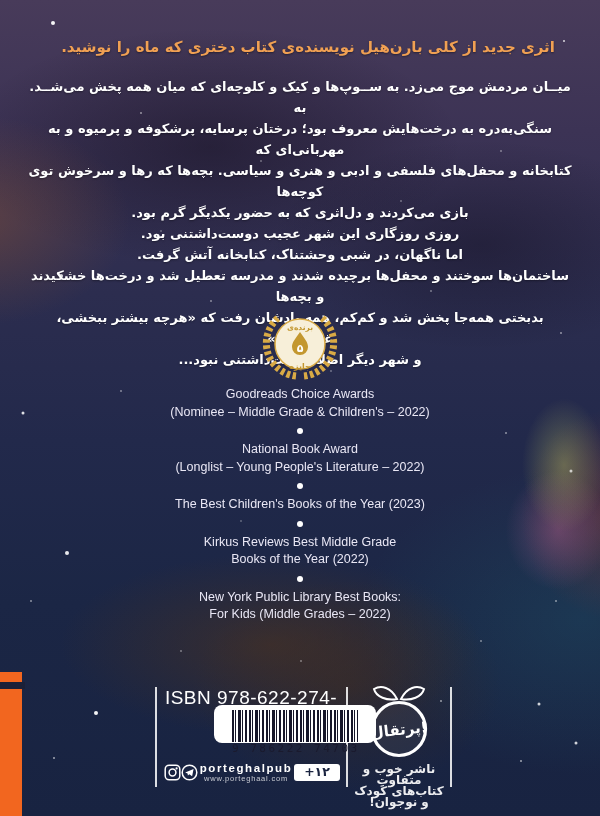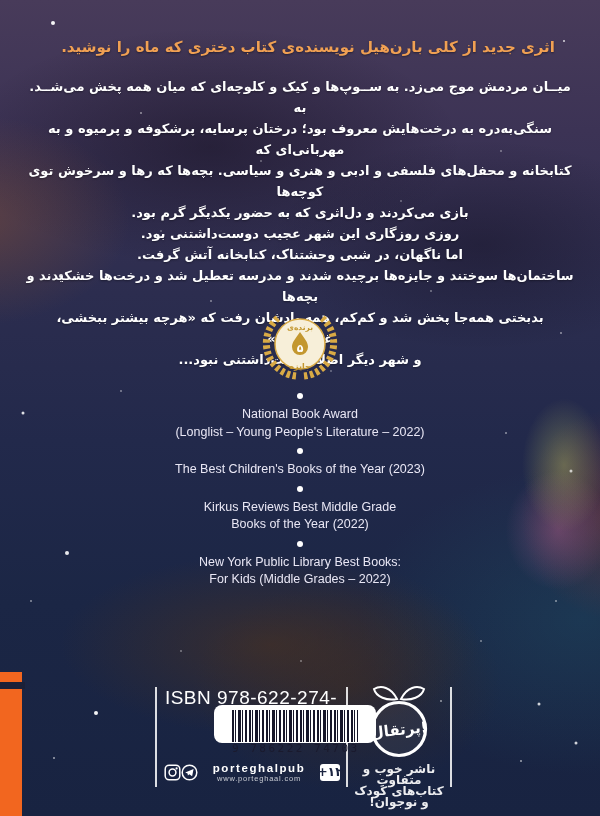--- a/index.html
+++ b/index.html
@@ -81,7 +81,7 @@
     <div>بازی می‌کردند و دل‌اثری که به حضور یکدیگر گرم بود.</div>
     <div>روزی روزگاری این شهر عجیب دوست‌داشتنی بود.</div>
     <div>اما ناگهان، در شبی وحشتناک، کتابخانه آتش گرفت.</div>
-    <div>ساختمان‌ها سوختند و جایزه‌ها برچیده شدند و مدرسه تعطیل شد و درخت‌ها خشکیدند و بچه‌ها</div>
+    <div>ساختمان‌ها سوختند و محفل‌ها برچیده شدند و مدرسه تعطیل شد و درخت‌ها خشکیدند و بچه‌ها</div>
     <div>بدبختی همه‌جا پخش شد و کم‌کم، همه یادشان رفت که «هرچه بیشتر ببخشی، غنی‌تری.»</div>
     <div>و شهر دیگر اصلاً دوست‌داشتنی نبود...</div>
   </div>

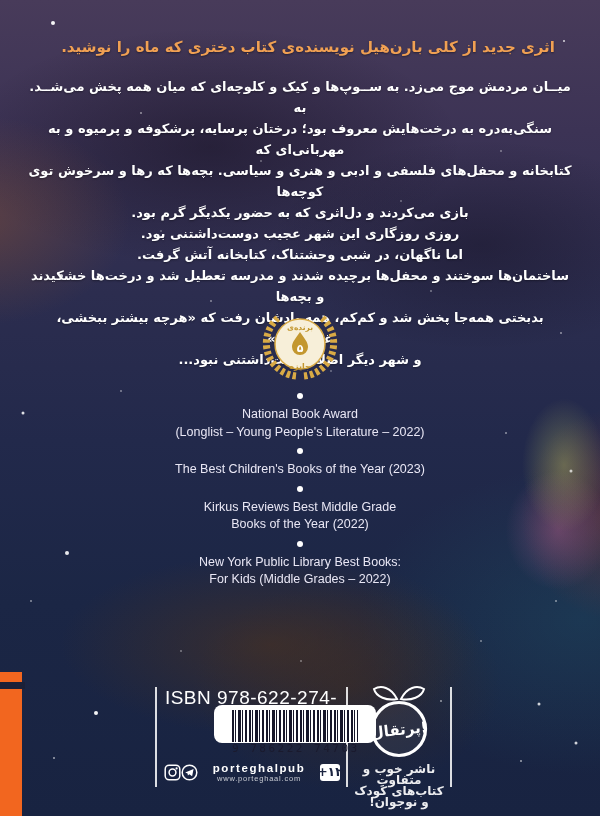--- a/index.html
+++ b/index.html
@@ -99,6 +99,10 @@
   </div>
 
   <div class="awards">
+    <div class="award-group">
+      <div>Goodreads Choice Awards</div>
+      <div>(Nominee – Middle Grade &amp; Children's – 2022)</div>
+    </div>
     <div class="sep-dot"></div>
     <div class="award-group">
       <div>National Book Award</div>

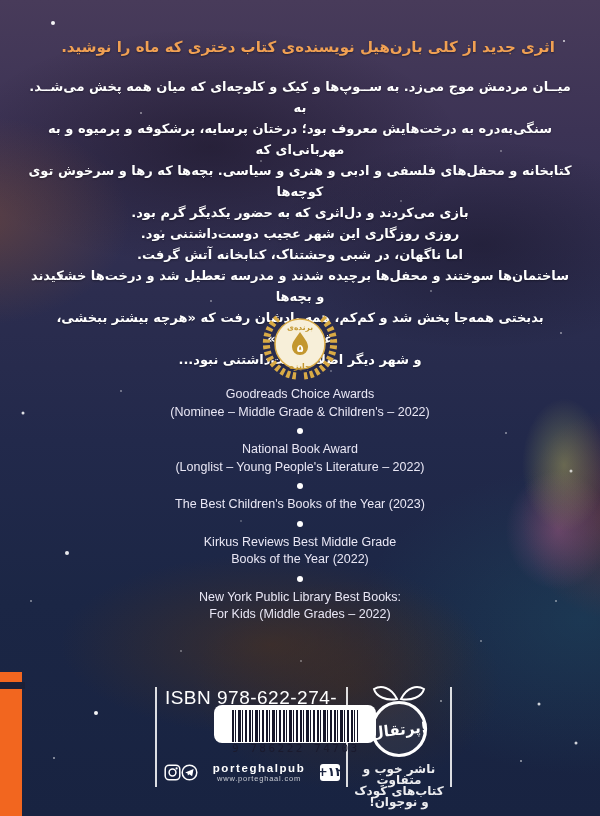--- a/index.html
+++ b/index.html
@@ -59,7 +59,7 @@
   .handle-block{flex:1;text-align:center;color:#fff;}
   .handle{font-family:"Liberation Sans",sans-serif;font-weight:bold;font-size:11.5px;letter-spacing:1.6px;line-height:12px;}
   .website{font-family:"Liberation Sans",sans-serif;font-size:7.5px;letter-spacing:.8px;color:rgba(255,255,255,.75);line-height:9px;}
-  .age-badge{width:20px;height:17px;background:#fff;border-radius:3px;color:#1b2440;font-weight:bold;
+  .age-badge{width:46px;height:17px;background:#fff;border-radius:3px;color:#1b2440;font-weight:bold;
     font-size:12.5px;display:flex;align-items:center;justify-content:center;direction:ltr;line-height:1;}
   .publisher-logo{position:absolute;top:684px;left:354px;width:90px;text-align:center;color:#fff;}
   .pub-tag{direction:rtl;font-size:12px;line-height:11px;font-weight:bold;color:rgba(255,255,255,.92);}

